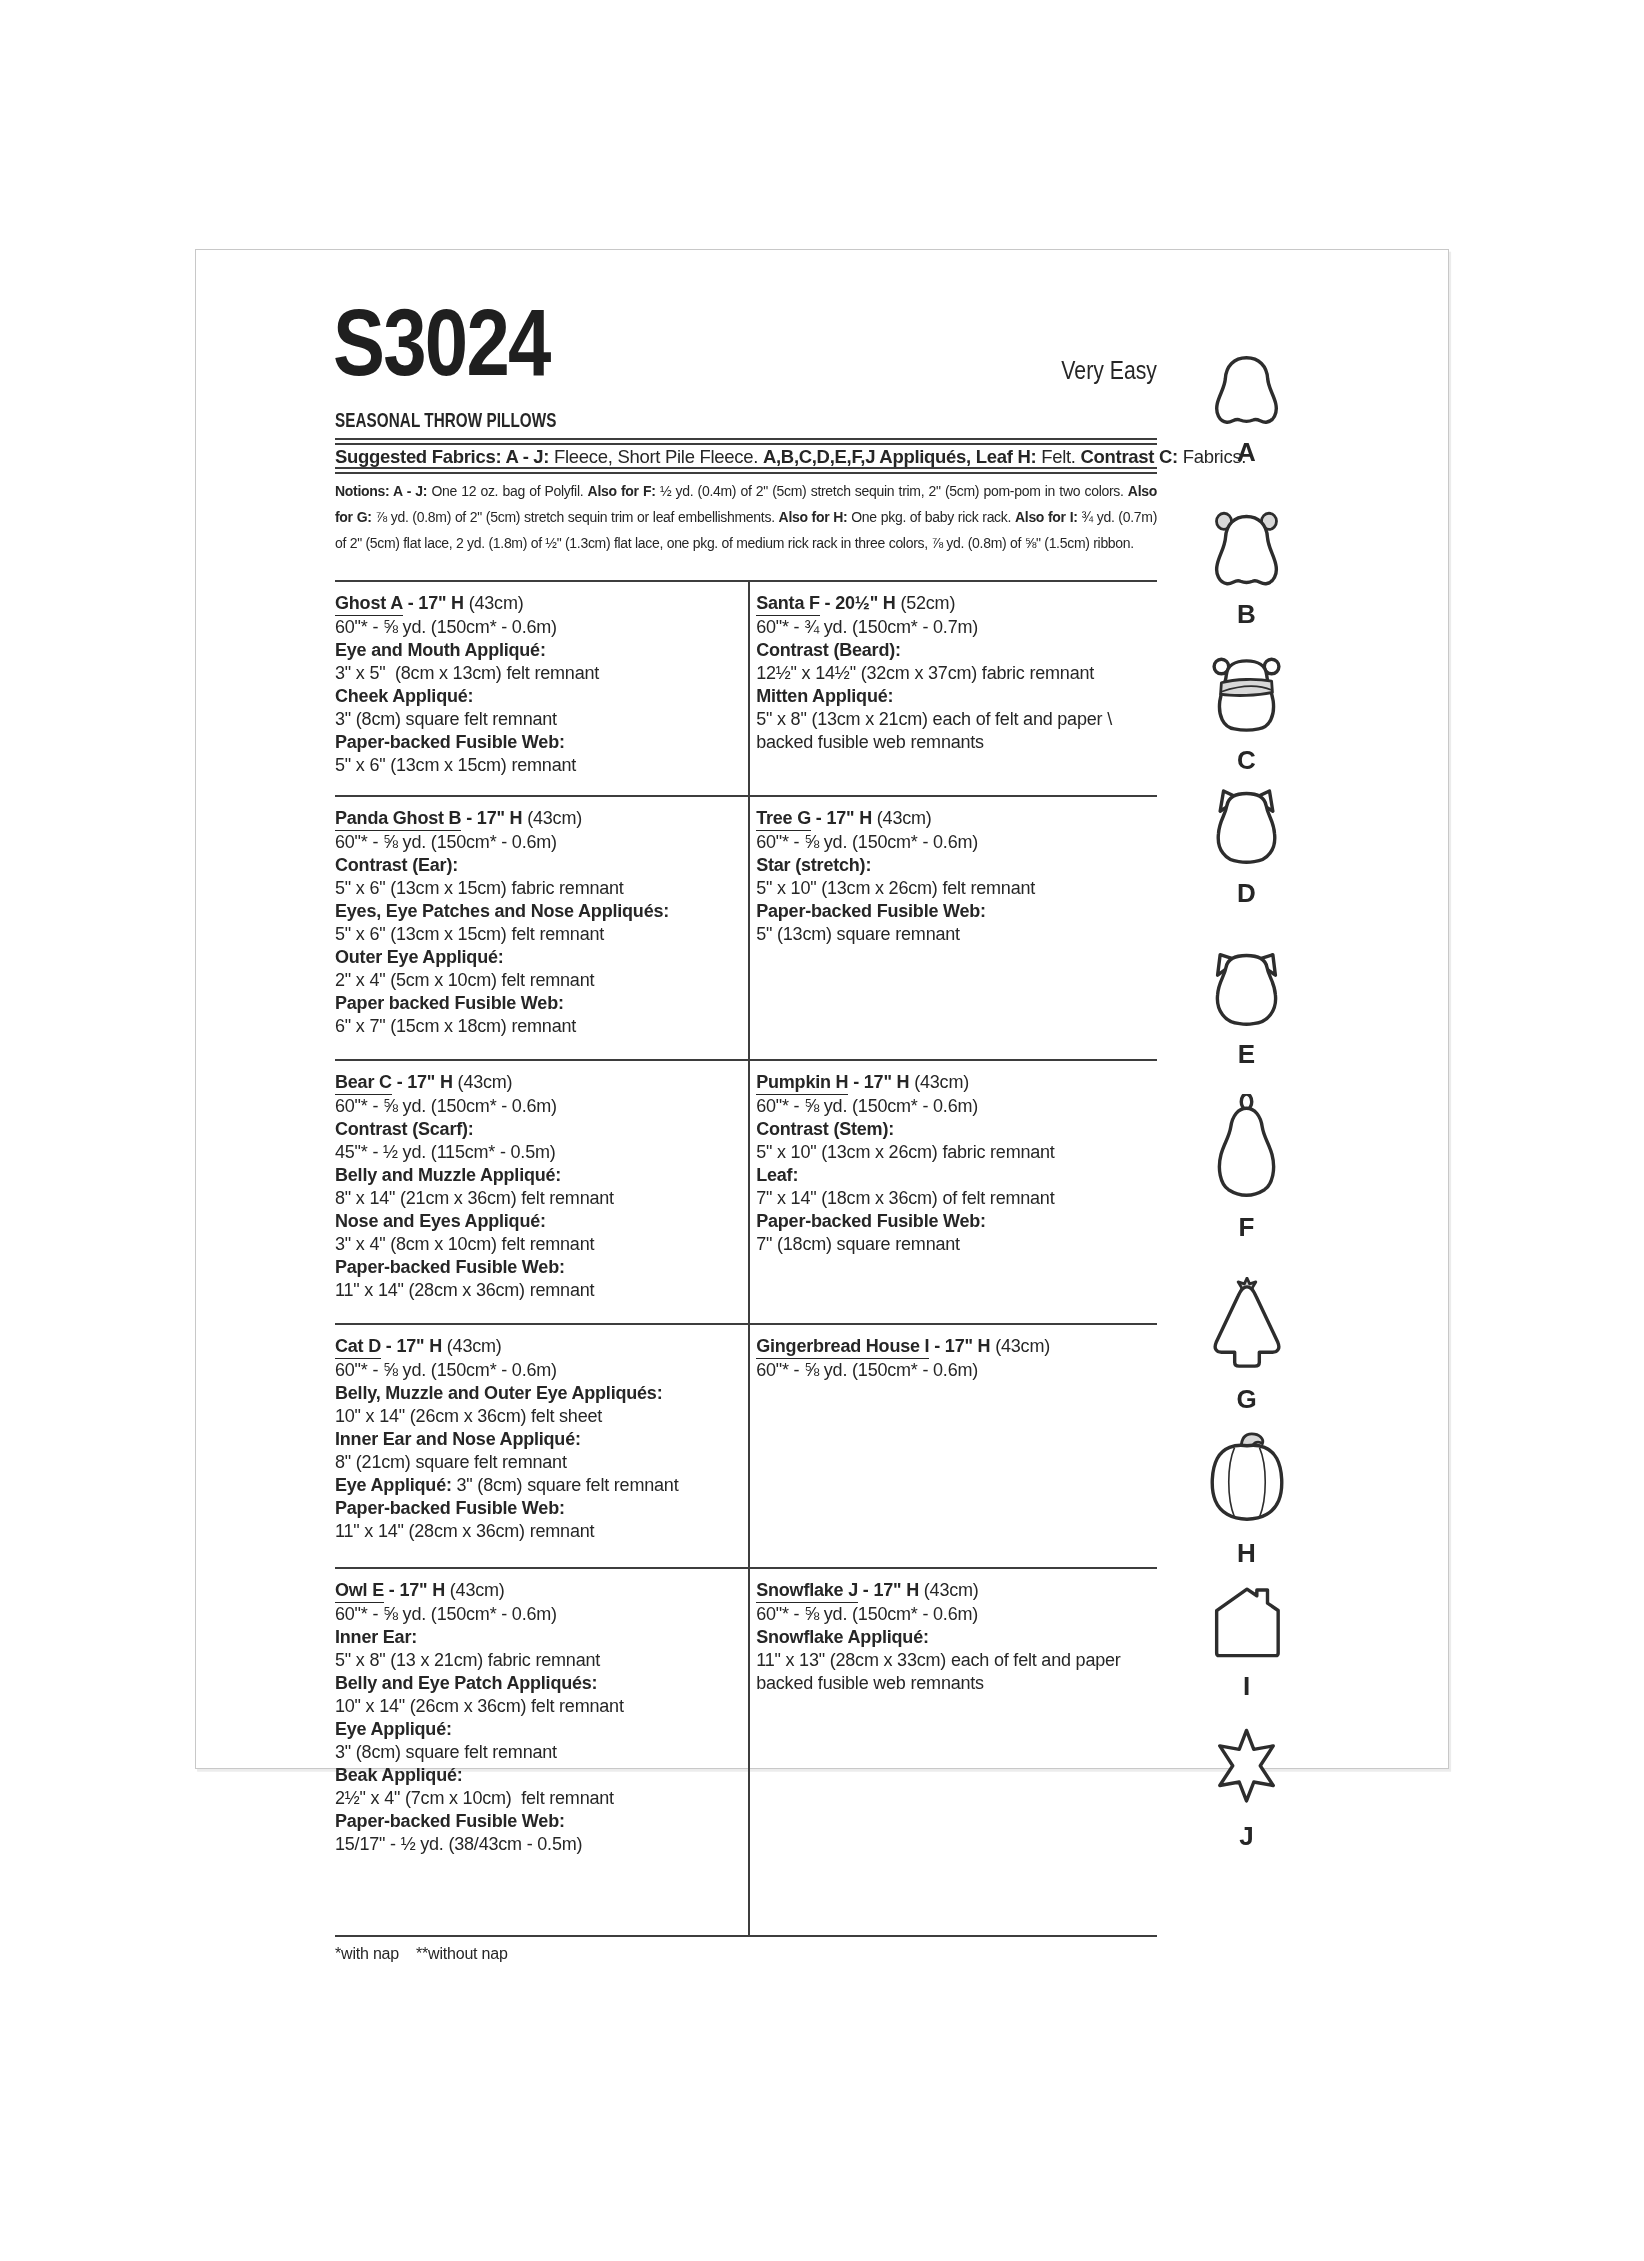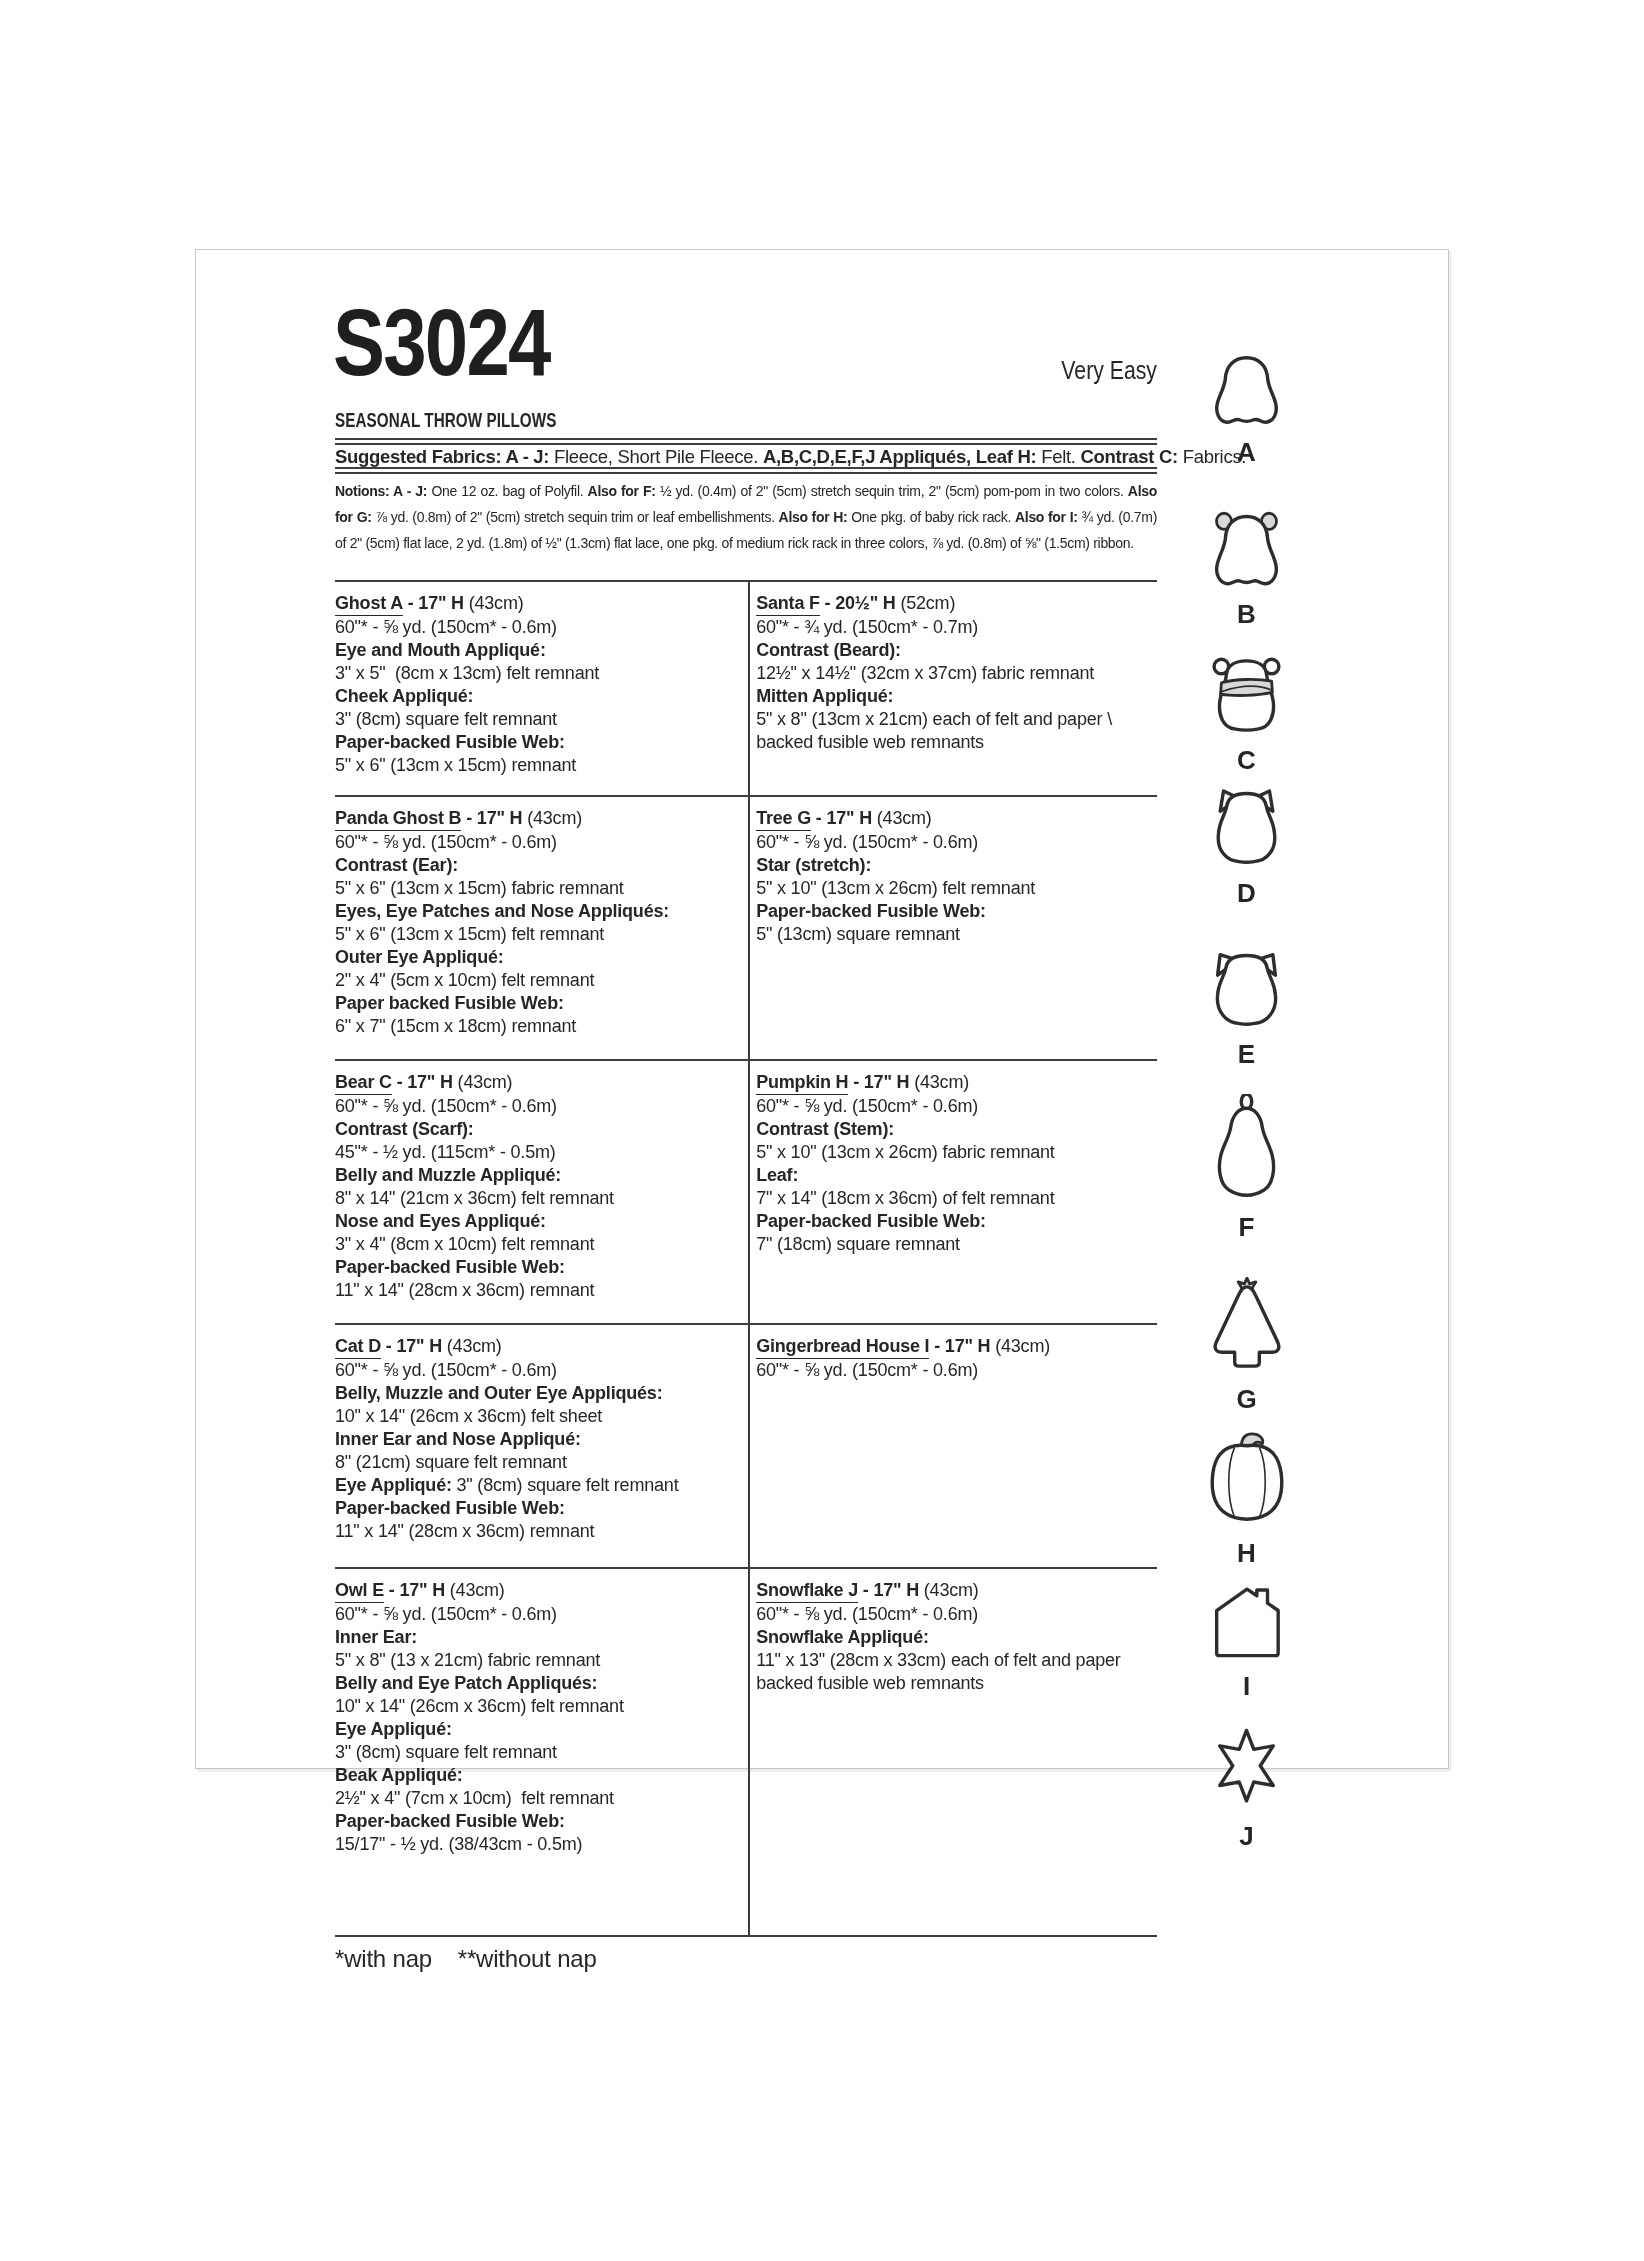--- a/index.html
+++ b/index.html
@@ -37,7 +37,7 @@
   .t-cell.right{flex:1;border-left:2.1px solid var(--rule);padding-left:6.2px;}
   .spec-line{white-space:pre;}
   
-  #footnote{left:139px;top:1695px;font-size:24px;letter-spacing:-0.2px;white-space:pre;text-align:center;}
+  #footnote{left:139px;top:1695px;font-size:16px;letter-spacing:-0.2px;white-space:pre;text-align:center;}
   
   .view{position:absolute;left:982px;width:137px;text-align:center;}
   .view svg{display:block;margin:0 auto;}

